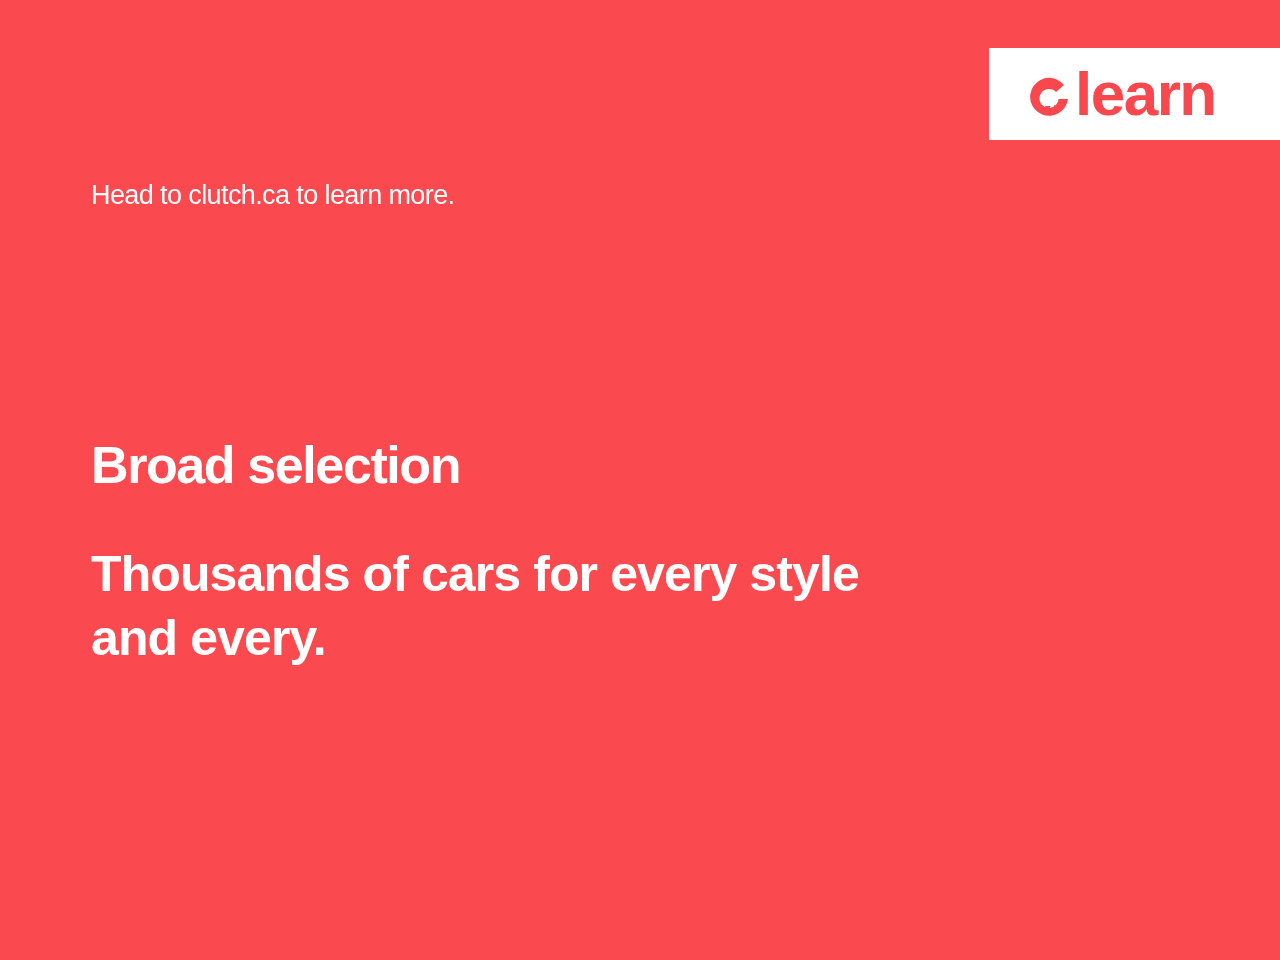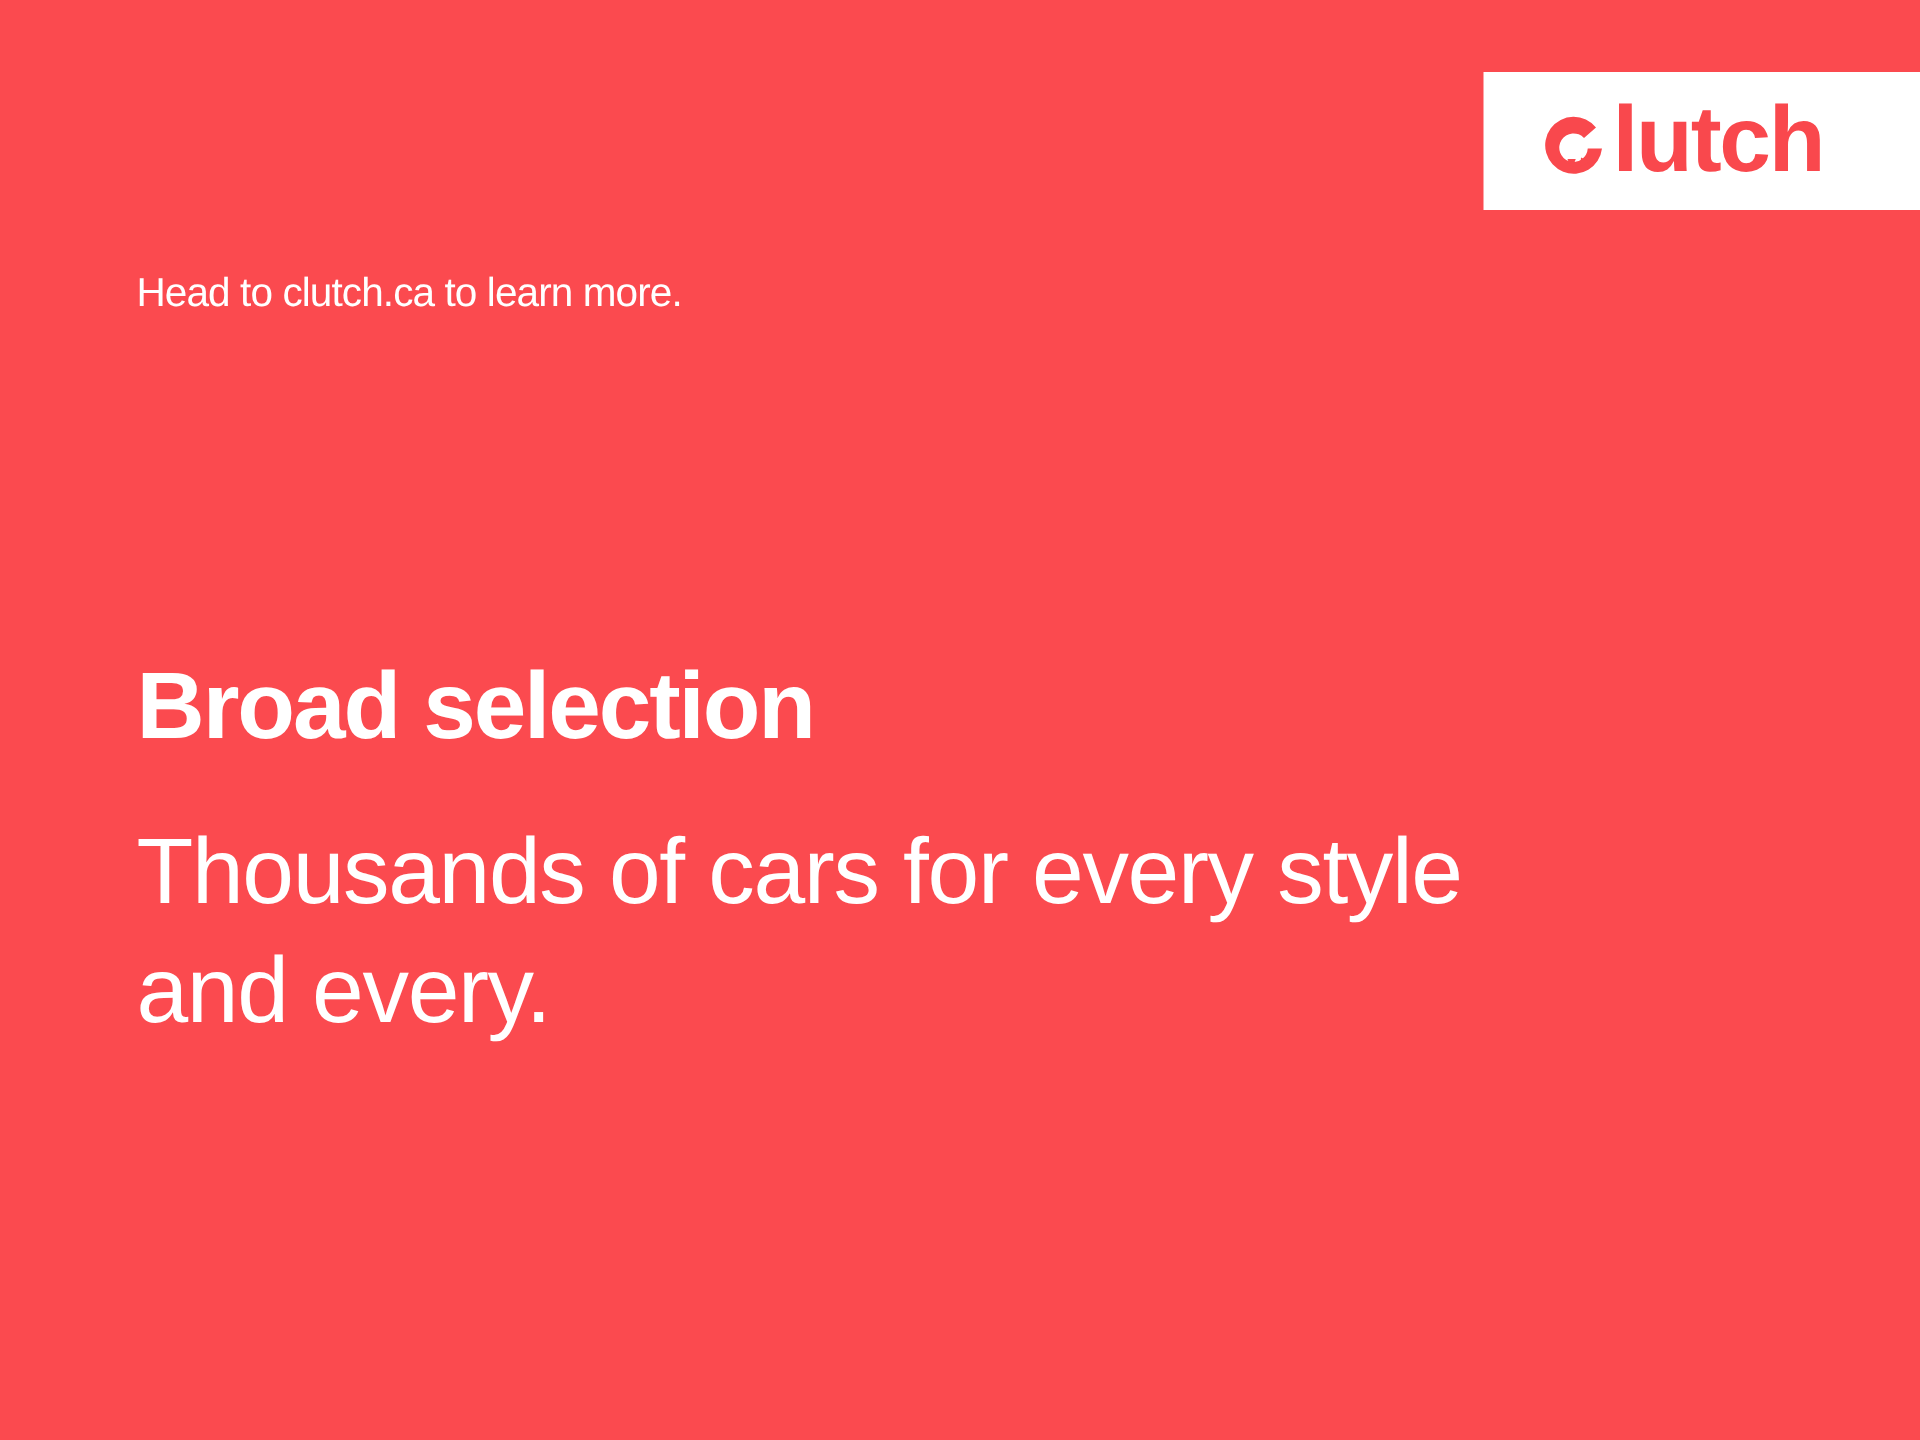--- a/index.html
+++ b/index.html
@@ -123,7 +123,7 @@
         <path d="M 58 68 L 70 74 L 57 80 Z" fill="#f9484d"></path>
       </svg>
 
-      <span id="logo-wordmark">lutch</span>
+      <span id="logo-wordmark">learn</span>
     </div>
   </div>
 

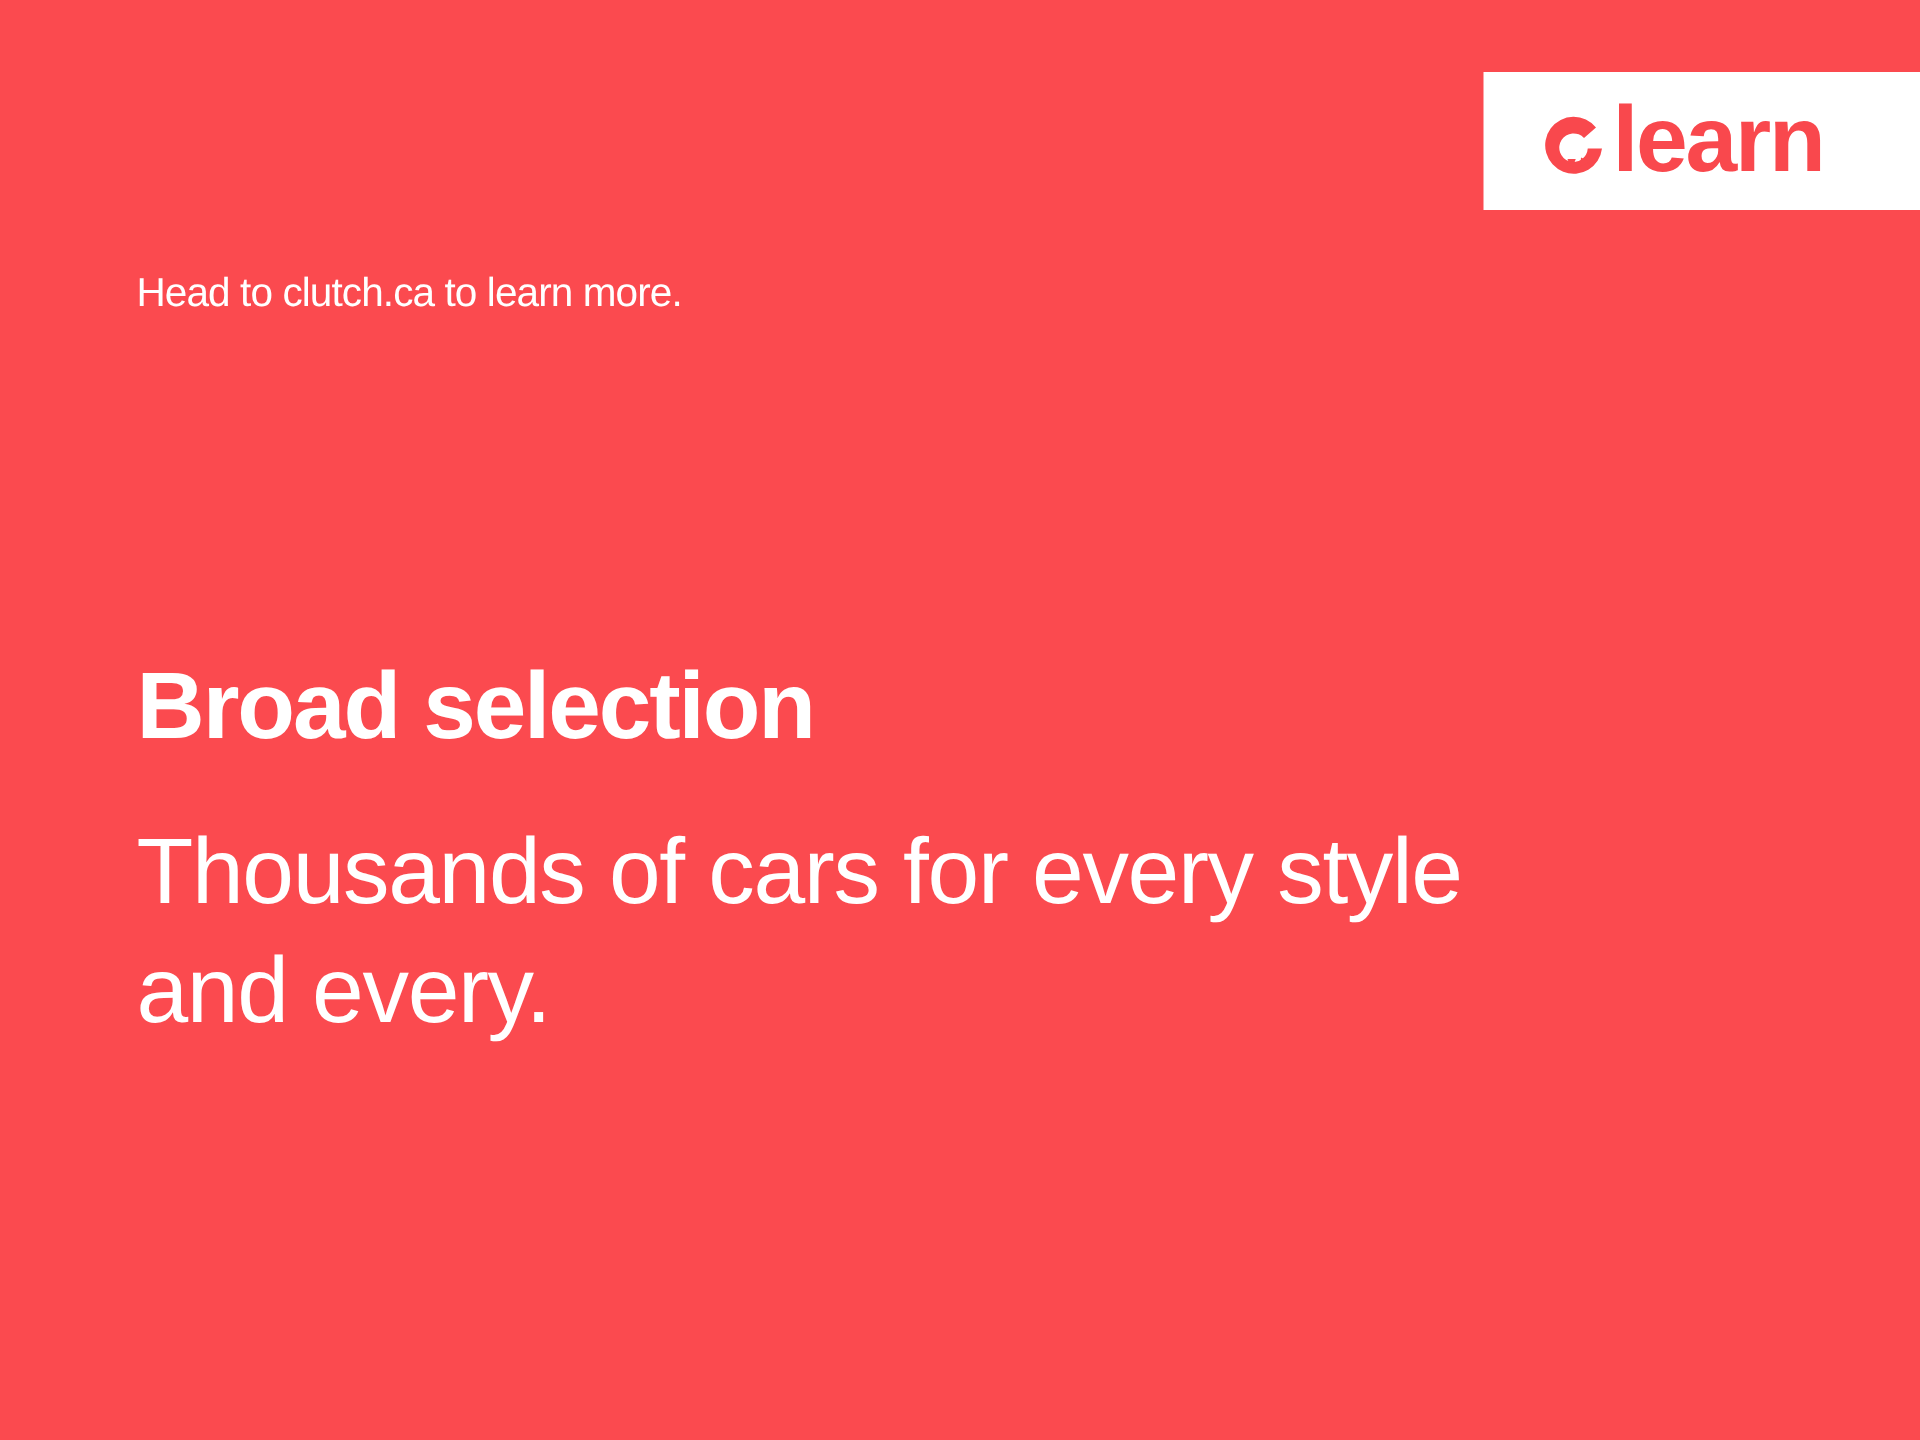--- a/index.html
+++ b/index.html
@@ -78,7 +78,7 @@
     position: absolute;
     left: 91px;
     top: 437px;
-    font-size: 63px;
+    font-size: 52px;
     font-weight: bold;
     color: #ffffff;
     letter-spacing: -1.4px;

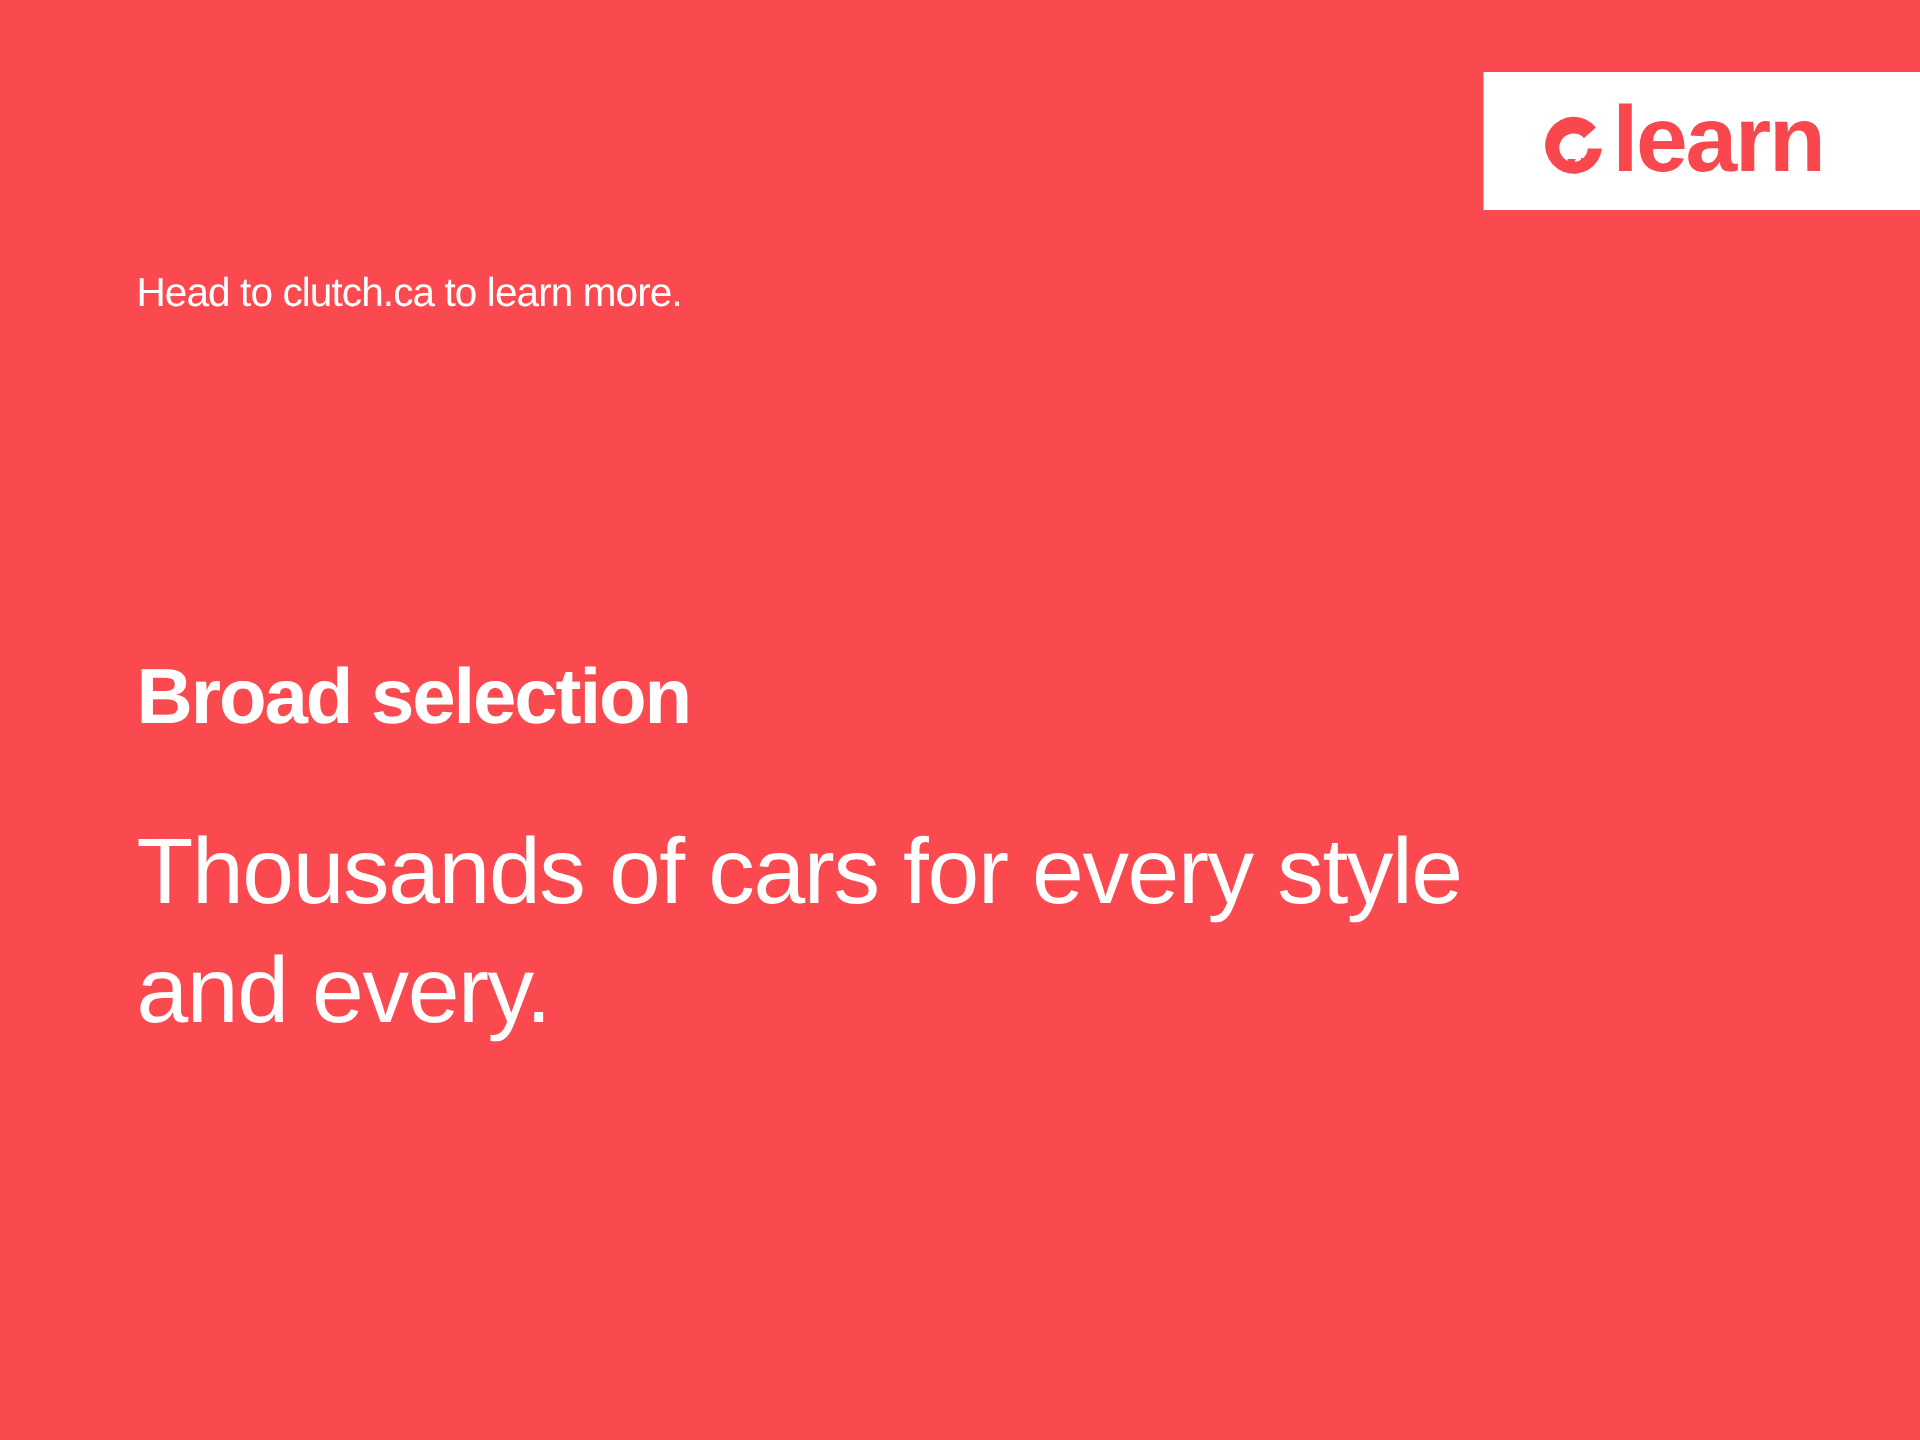--- a/index.html
+++ b/index.html
@@ -90,8 +90,8 @@
     position: absolute;
     left: 91px;
     top: 542px;
-    font-size: 62px;
-    font-weight: 400;
+    font-size: 50px;
+    font-weight: 700;
     color: #ffffff;
     letter-spacing: -0.9px;
     line-height: 1.28;

